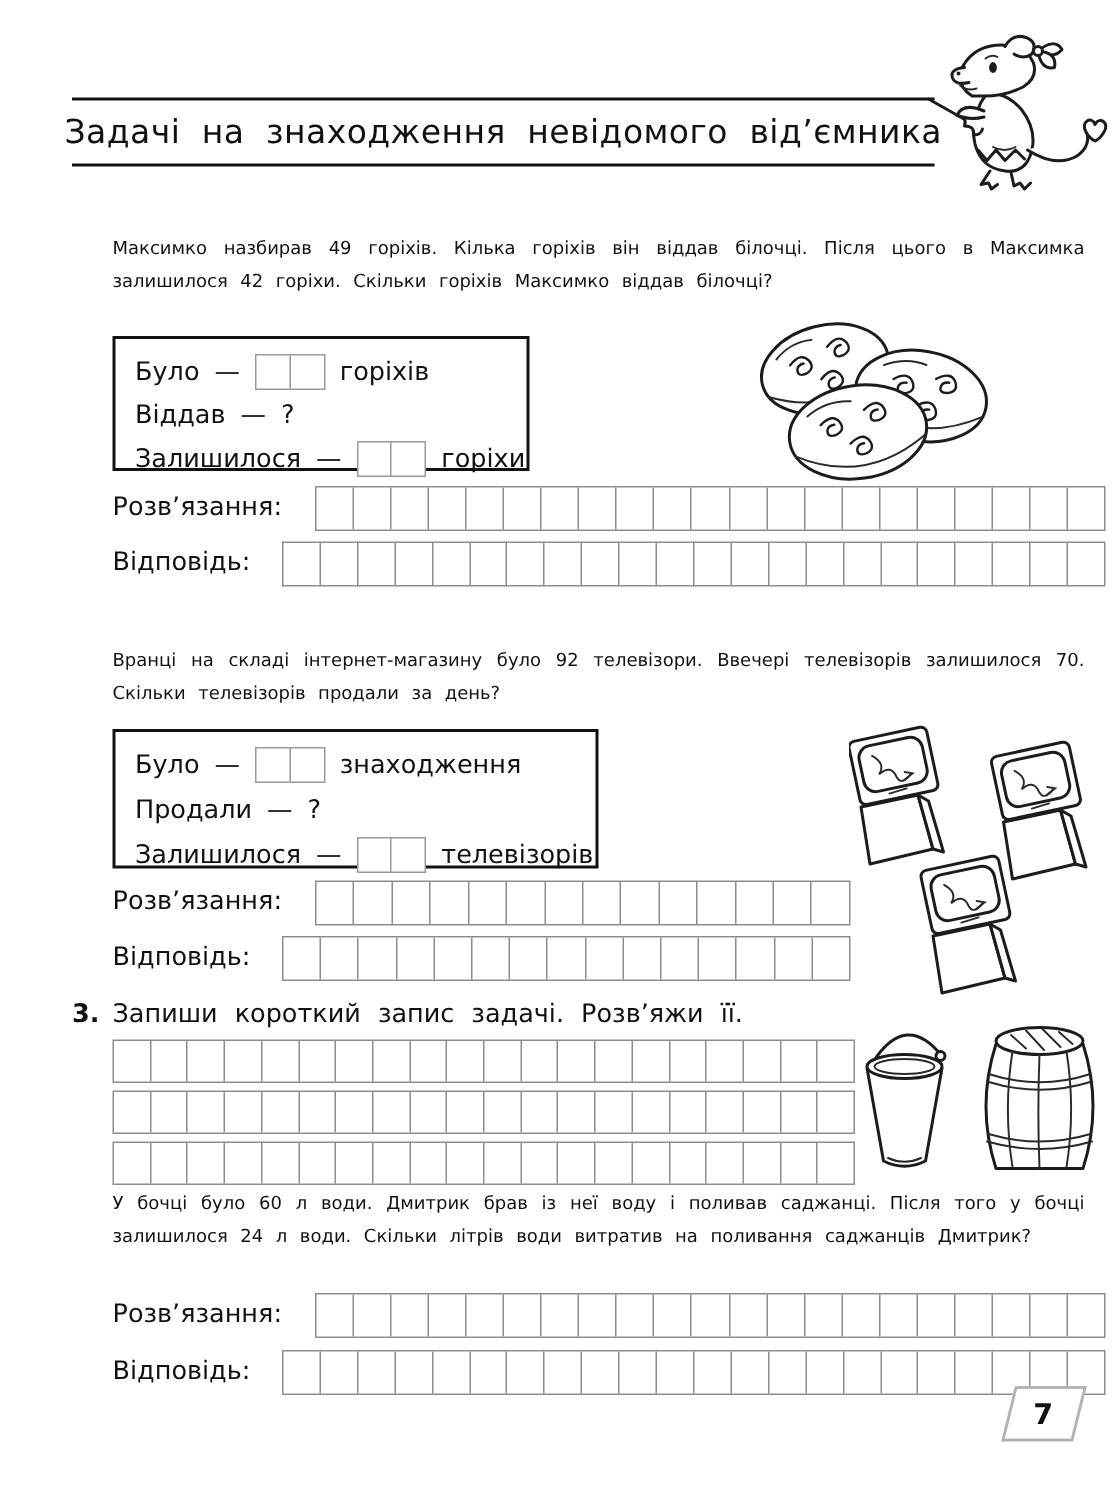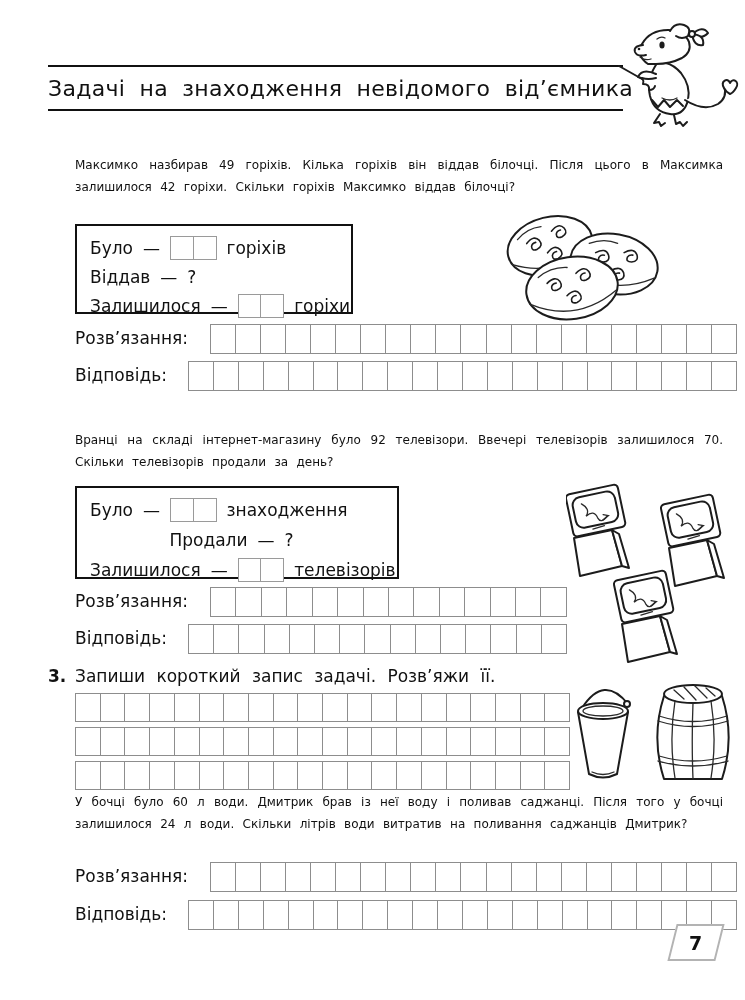--- a/index.html
+++ b/index.html
@@ -11,7 +11,7 @@
   .title-band{
     position:absolute;left:48px;top:65px;width:575px;height:42px;
     border-top:2px solid #111;border-bottom:2px solid #111;
-    display:flex;align-items:center;
+    display:flex;align-items:center;justify-content:center;
   }
   .title-band .t{
     font-size:22px;letter-spacing:.3px;word-spacing:.32em;white-space:nowrap;

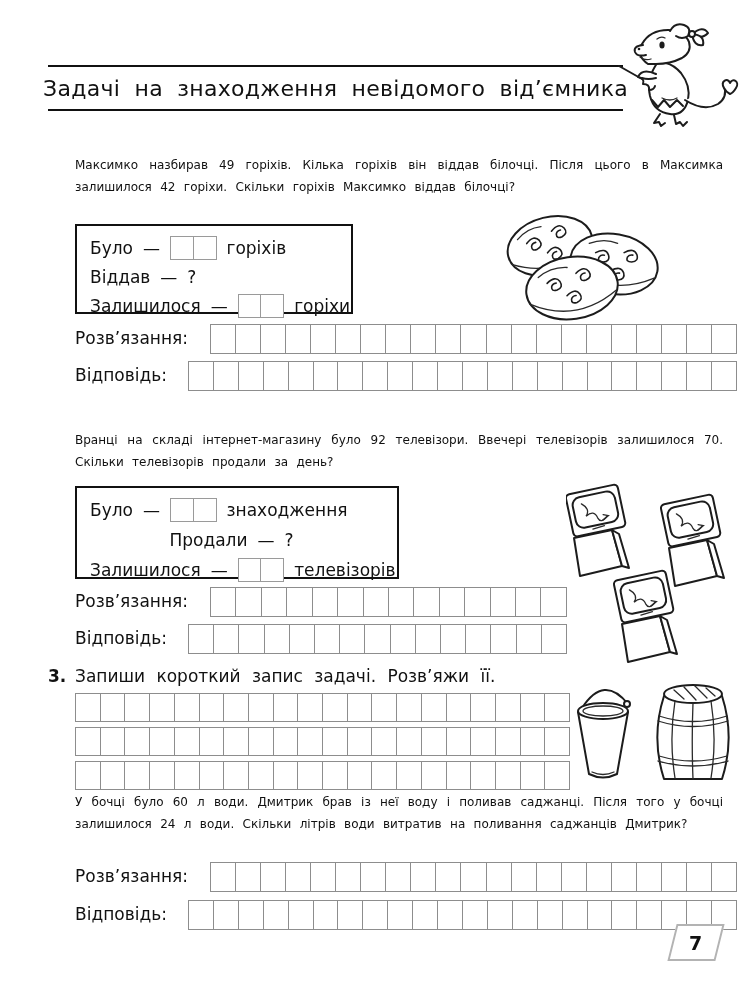--- a/index.html
+++ b/index.html
@@ -209,7 +209,7 @@
         </span>
       <span>знаходження</span>
     </div>
-    <div class="rec-line" style="height:30px;justify-content:center;">
+    <div class="rec-line" style="height:30px;">
       <span>Продали</span>
       <span class="rec-dash">—</span>
       <span>?</span>

